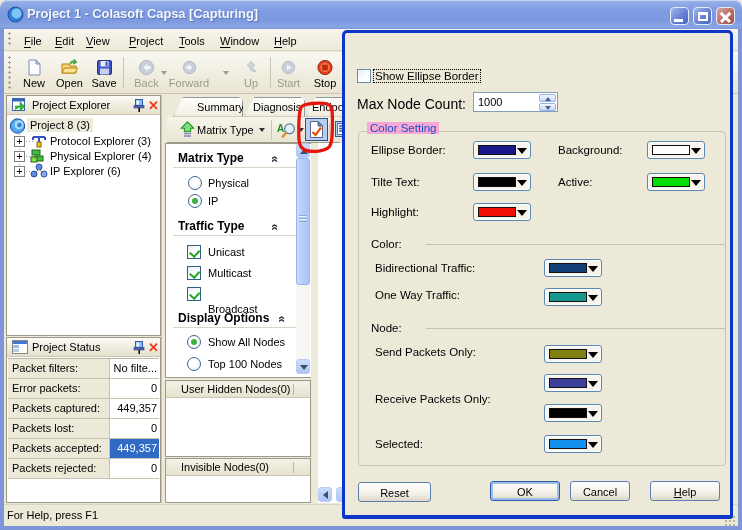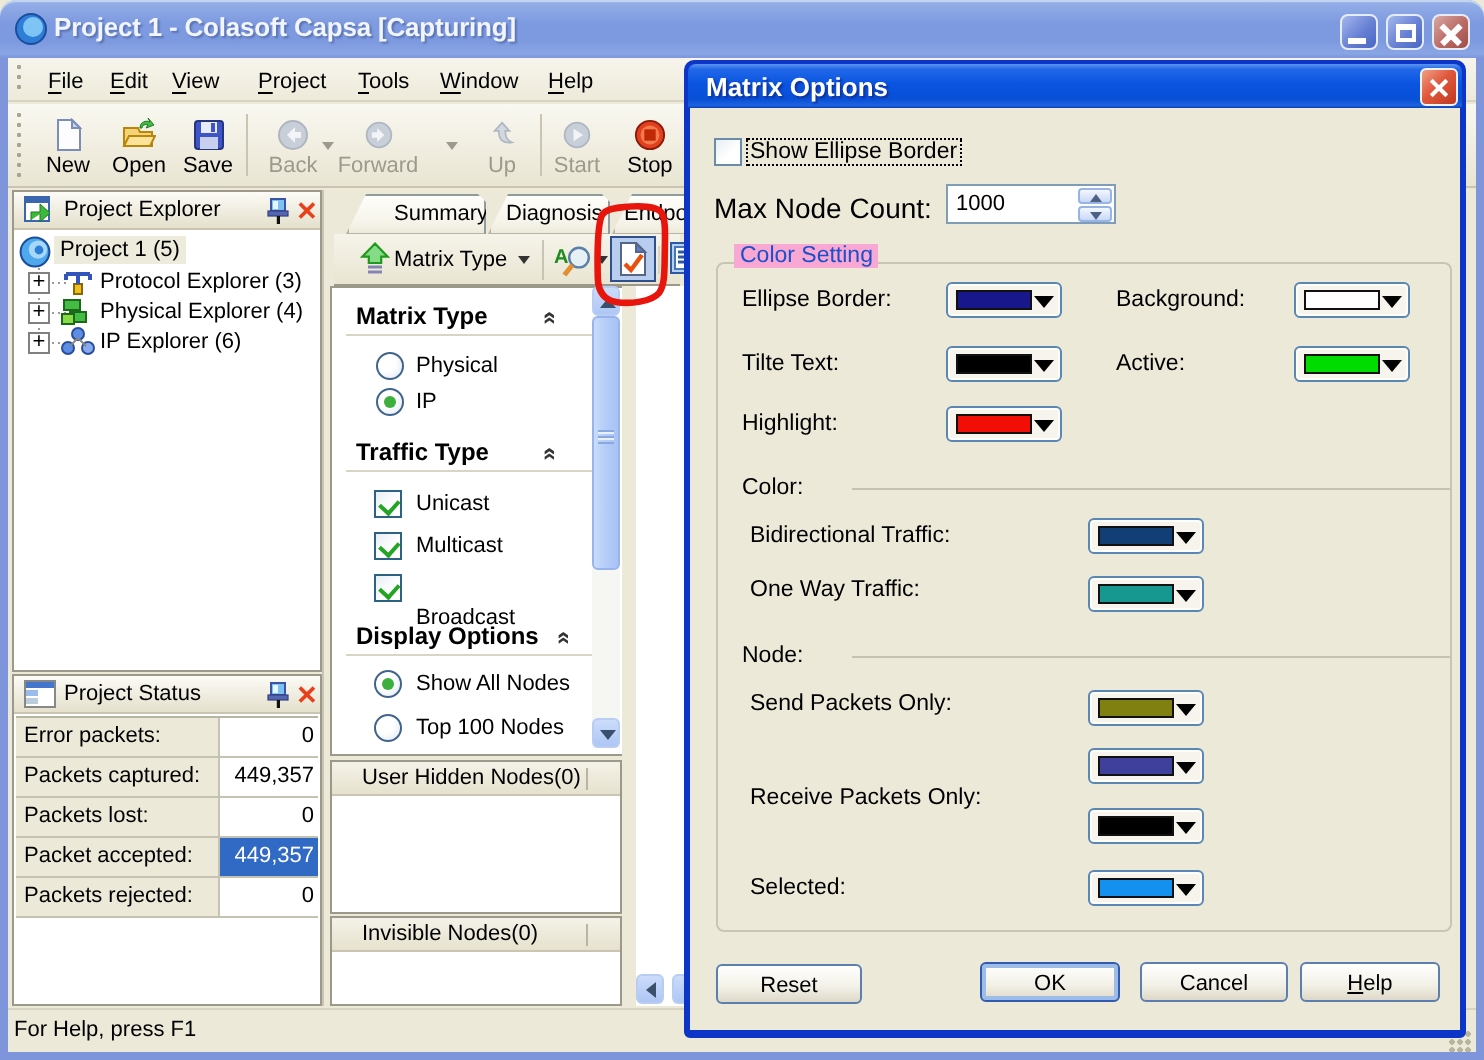--- a/index.html
+++ b/index.html
@@ -371,10 +371,6 @@
 <div class="ab" style="left:724px;top:515px;width:12px;height:11px;background-image:radial-gradient(circle at 2px 2px,#B8B49E 1.3px,transparent 1.5px);background-size:4px 4px"></div>
 
 <div id="dlg" class="ab">
-  <div id="dtitle">
-    <span class="dt">Matrix Options</span>
-    <div id="dx"></div>
-  </div>
 
   <div class="check" style="left:12px;top:36px;border-color:#6A8CA8"></div>
   <div class="dlab" style="left:29px;top:37px;outline:1px dotted #000;padding:0 1px">Show Ellipse Border</div>

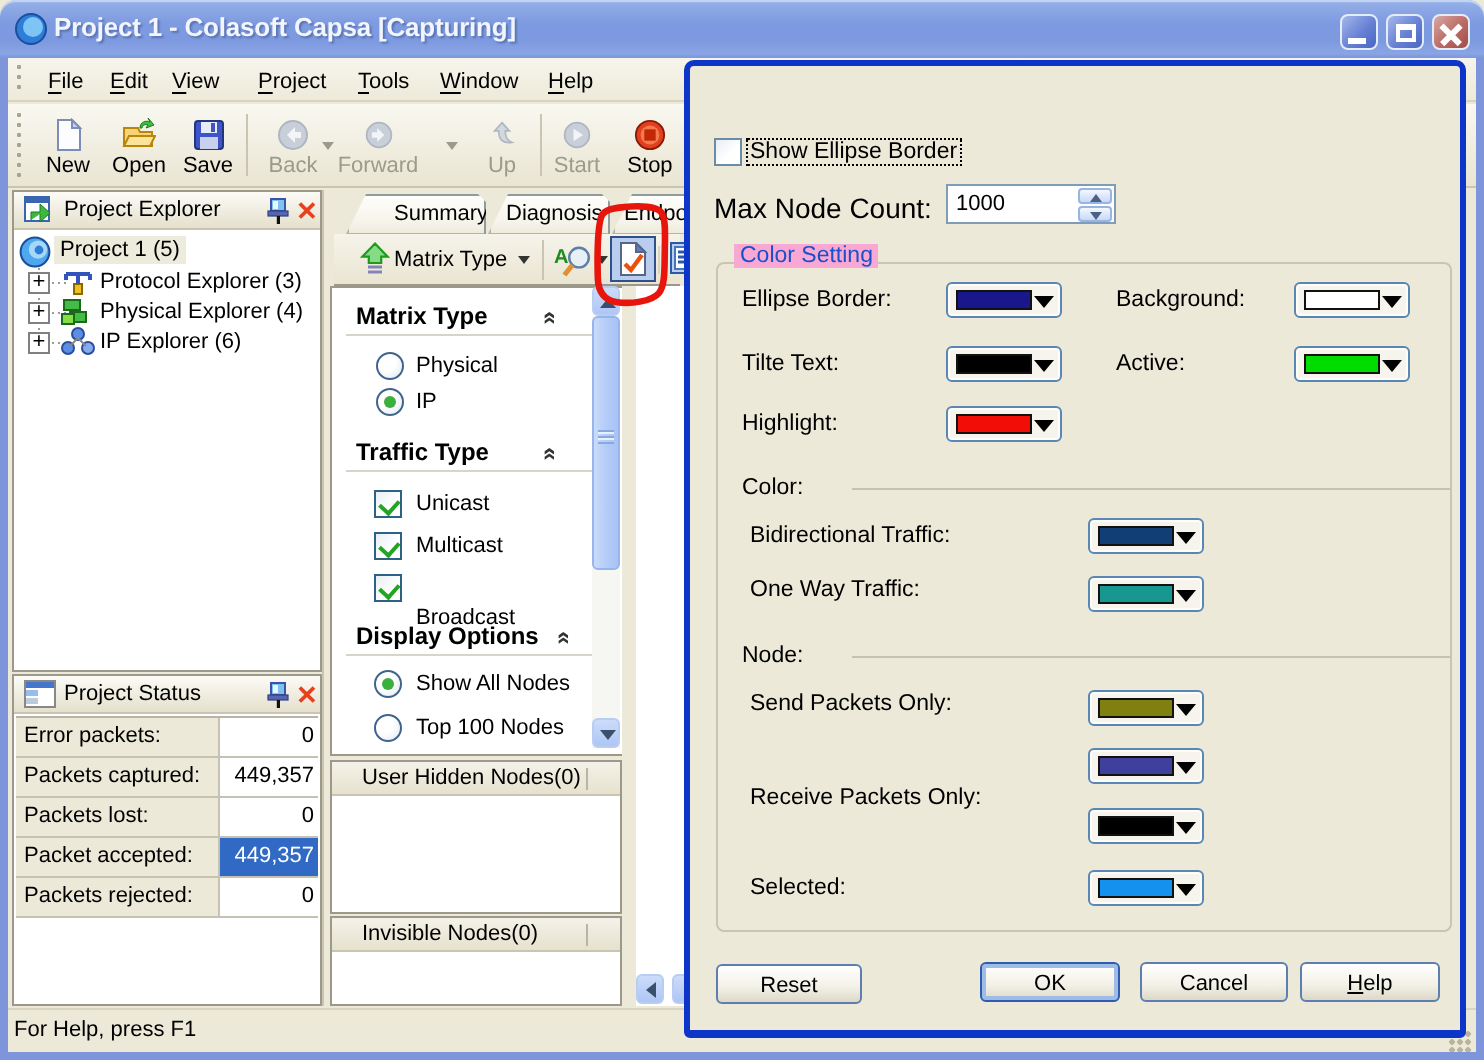--- a/index.html
+++ b/index.html
@@ -208,7 +208,7 @@
       </svg>
     <span class="px">✕</span>
   </div>
-  <div class="trow" style="left:20px;top:22px;background:#EDEBDC;padding:1px 3px">Project 1 (5)</div>
+  <div class="trow" style="left:20px;top:22px;background:#EDEBDC;padding:1px 3px">Project 8 (3)</div>
   <svg class="ab" style="left:2px;top:22px" width="17" height="16" viewBox="0 0 17 16">
       <circle cx="8.5" cy="8" r="7.2" fill="#4FA8EE" stroke="#1A4E9C"></circle>
       <circle cx="10" cy="6.8" r="4.6" fill="#A8D8F8"></circle>

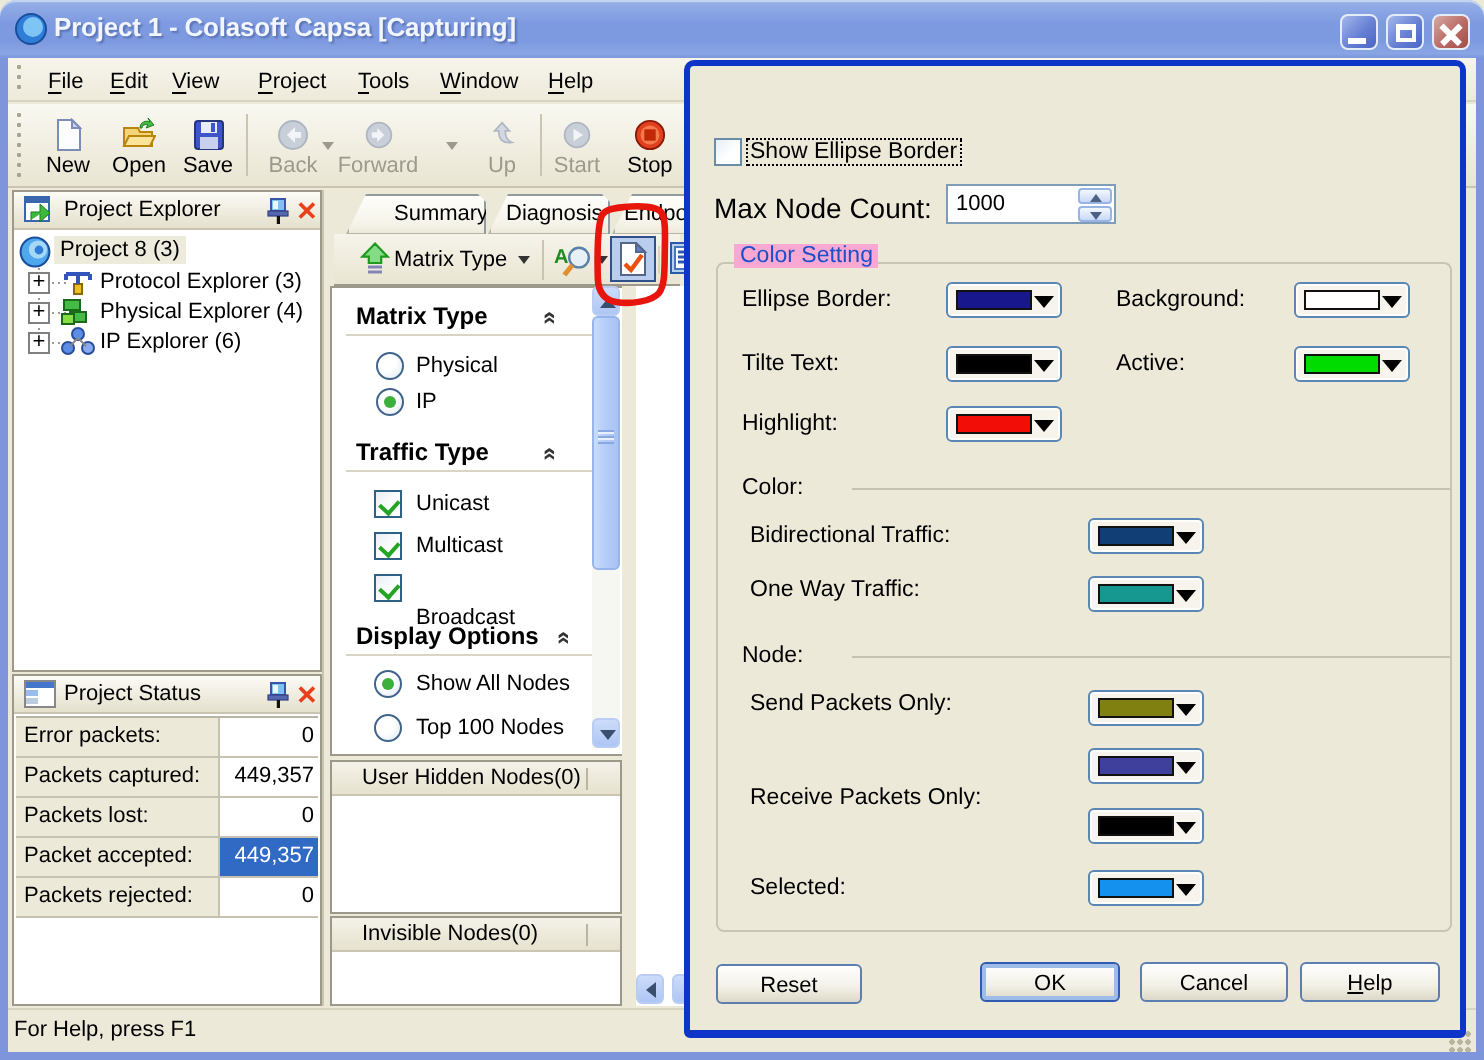--- a/index.html
+++ b/index.html
@@ -260,6 +260,10 @@
     <span class="px">✕</span>
   </div>
   <div class="stbl">
+    <div class="srow">
+        <span class="lab">Packet filters:</span>
+        <span class="val">No filte...</span>
+      </div>
     <div class="srow">
         <span class="lab">Error packets:</span>
         <span class="val">0</span>

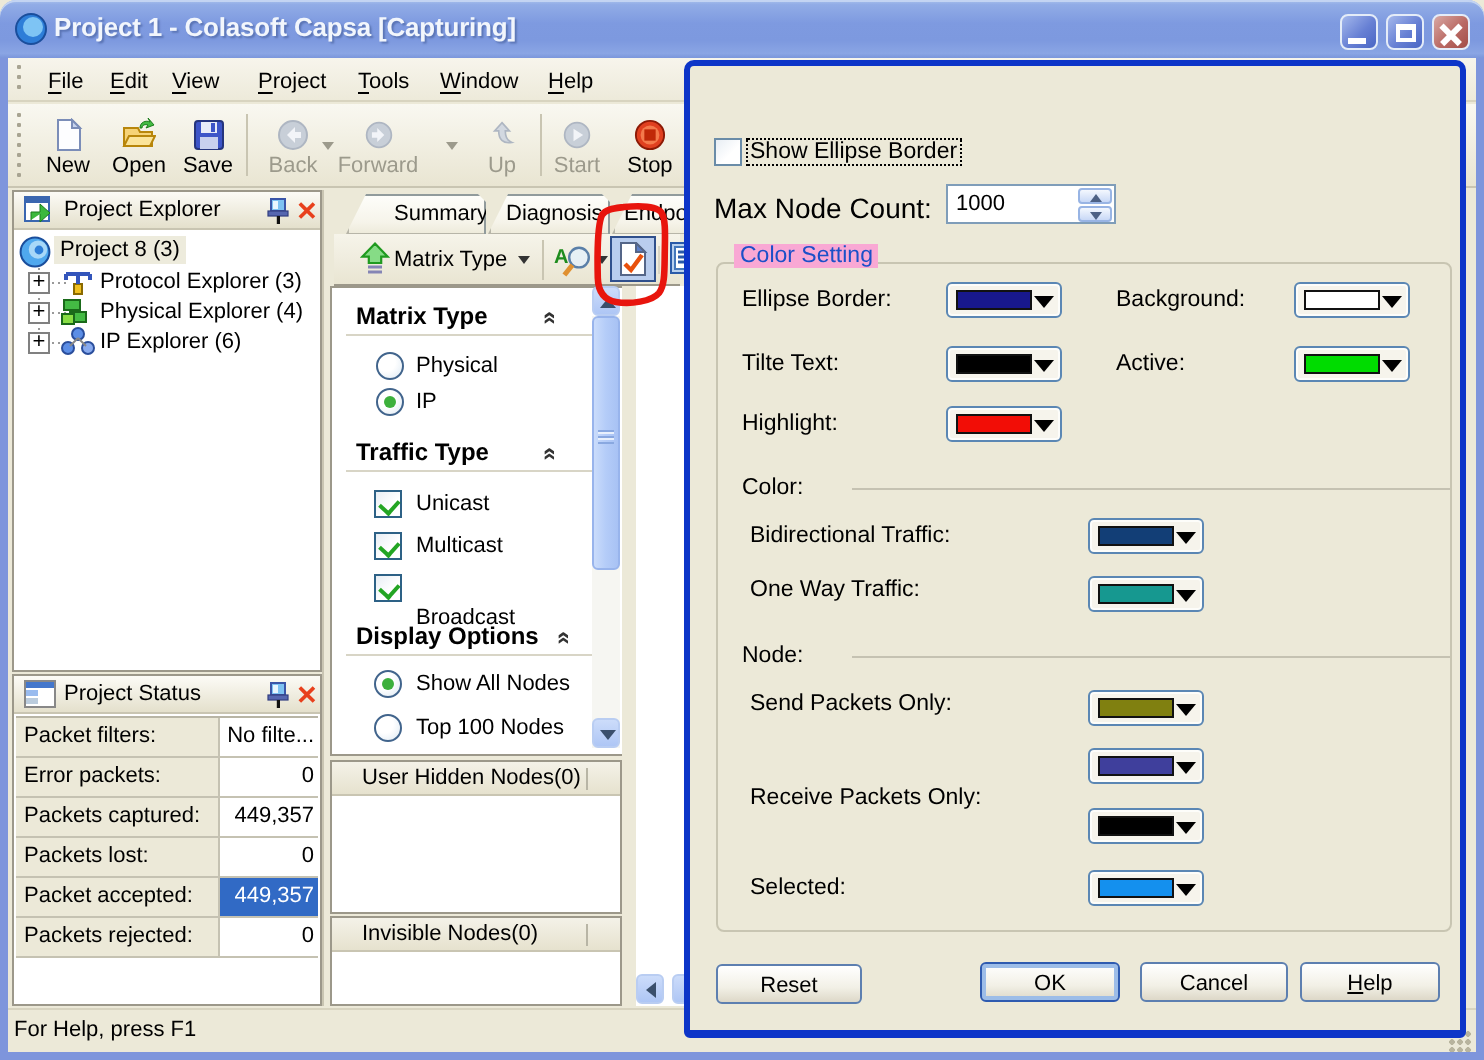--- a/index.html
+++ b/index.html
@@ -277,7 +277,7 @@
         <span class="val">0</span>
       </div>
     <div class="srow">
-        <span class="lab">Packet accepted:</span>
+        <span class="lab">Packets accepted:</span>
         <span class="val" style="background:#316AC5;color:#fff">449,357</span>
       </div>
     <div class="srow">

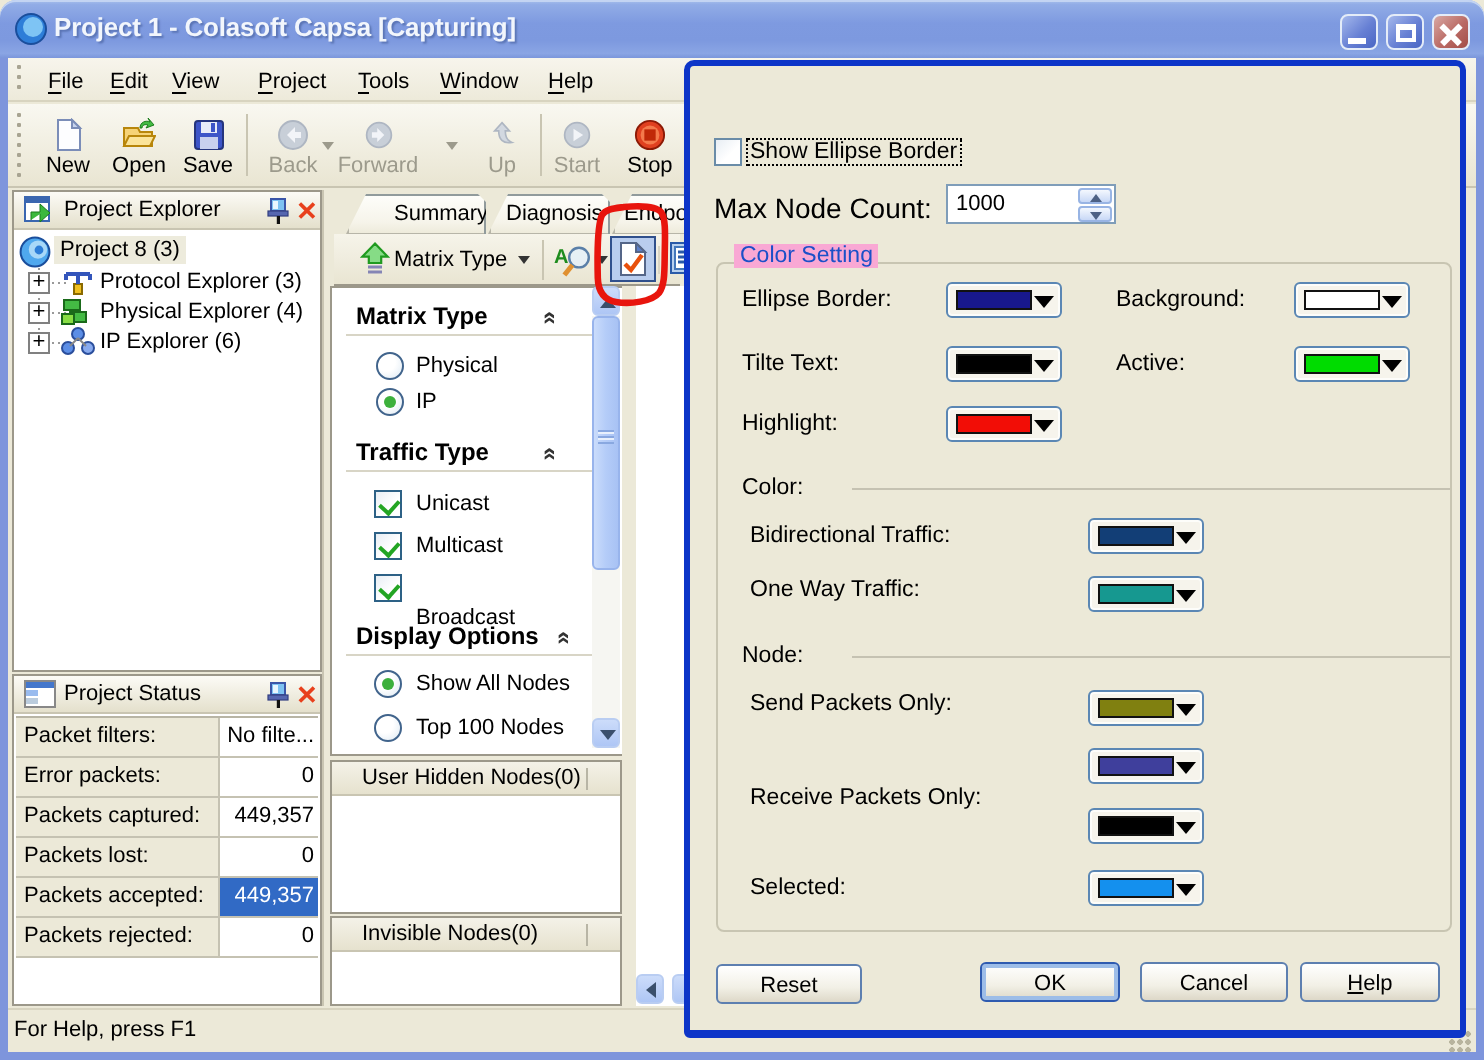--- a/index.html
+++ b/index.html
@@ -457,7 +457,7 @@
 
   <div class="btn" style="left:13px;top:449px;width:73px">Reset</div>
   <div class="btn" style="left:145px;top:448px;width:70px;box-shadow:0 0 0 2px #9DBDE8 inset;border-color:#2F5BB0">OK</div>
-  <div class="btn" style="left:225px;top:448px;width:74px">Cancel</div>
+  <div class="btn" style="left:225px;top:448px;width:60px">Cancel</div>
   <div class="btn" style="left:305px;top:448px;width:70px"><u>H</u>elp</div>
 </div>
 

